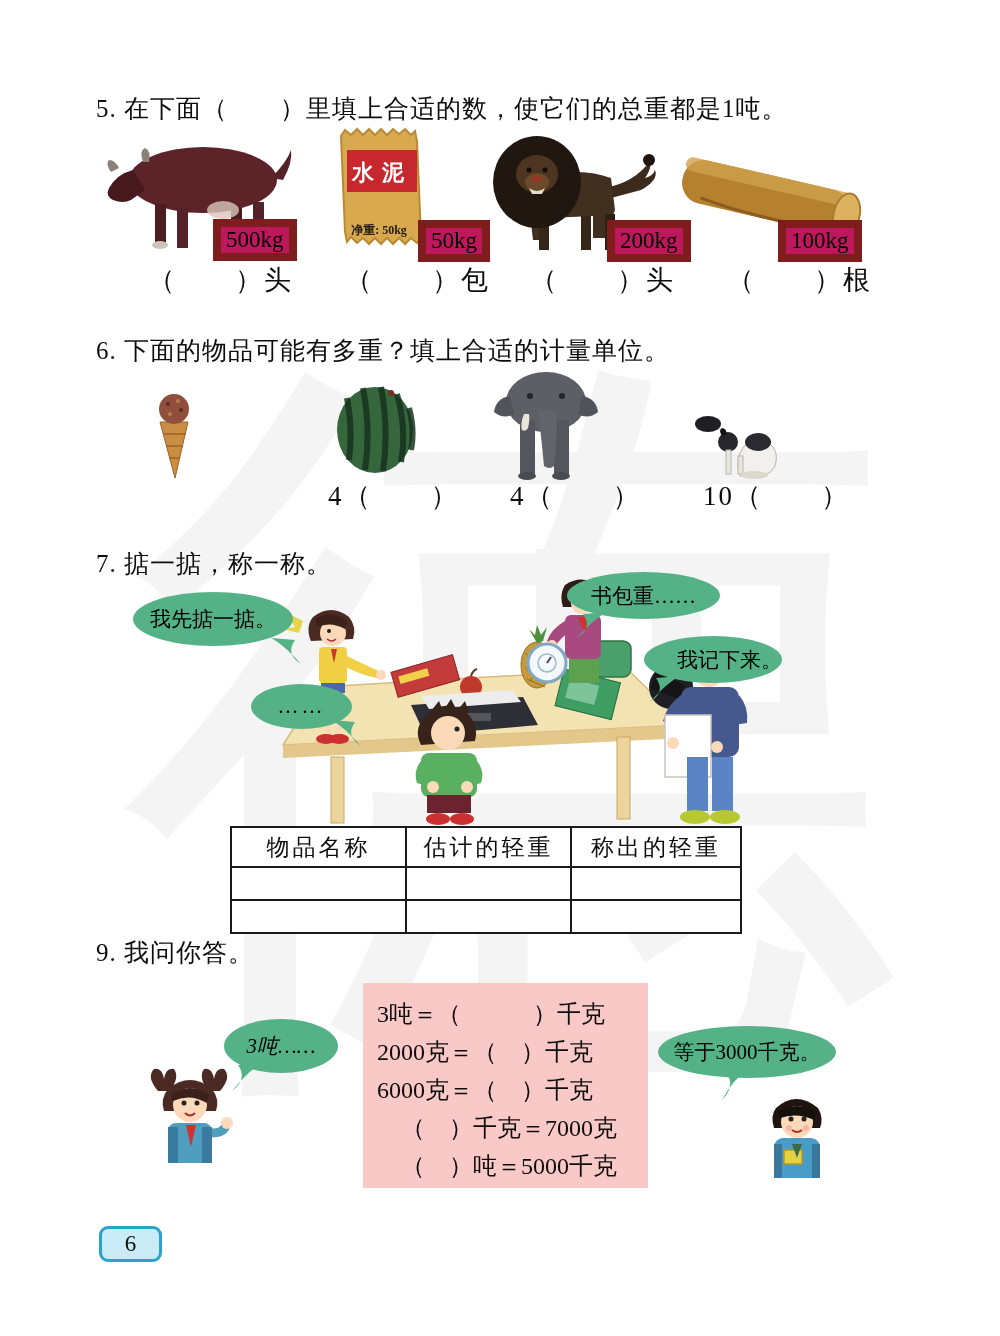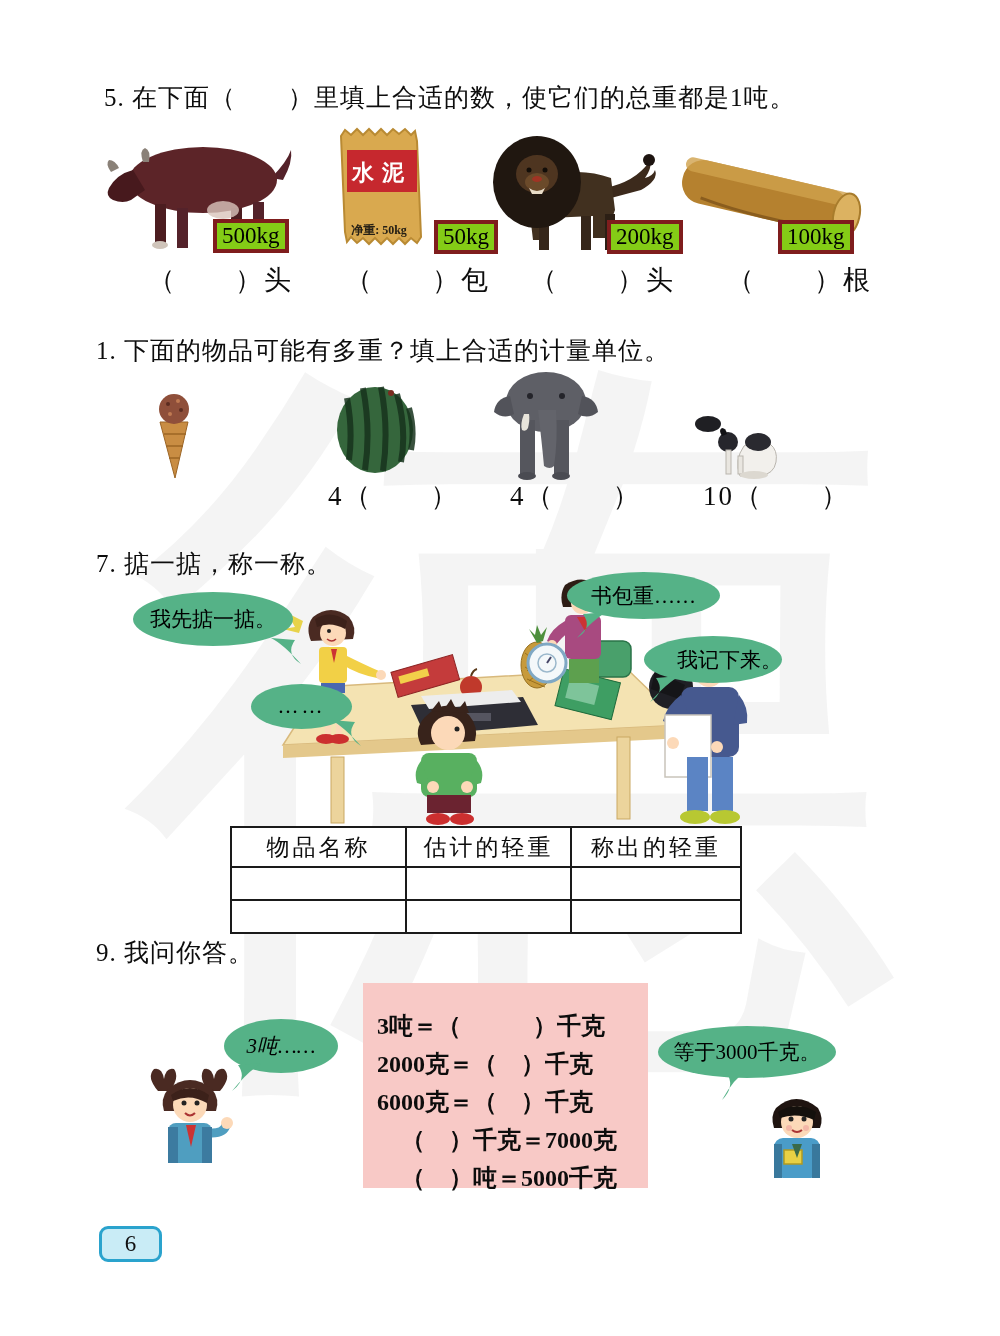--- a/index.html
+++ b/index.html
@@ -67,7 +67,7 @@
 
   <div class="watermark">德</div>
 
-  <div class="q-title" style="top:81px;margin-left:8px;">5. 在下面（　　）里填上合适的数，使它们的总重都是1吨。</div>
+  <div class="q-title" style="top:92px;">5. 在下面（　　）里填上合适的数，使它们的总重都是1吨。</div>
 
   <svg class="abs" style="left:103px;top:128px;" width="196" height="124" viewBox="0 0 196 124">
     <path d="M168,50 q16,-16 20,-28 q2,12 -8,30 z" fill="#54222a"></path>

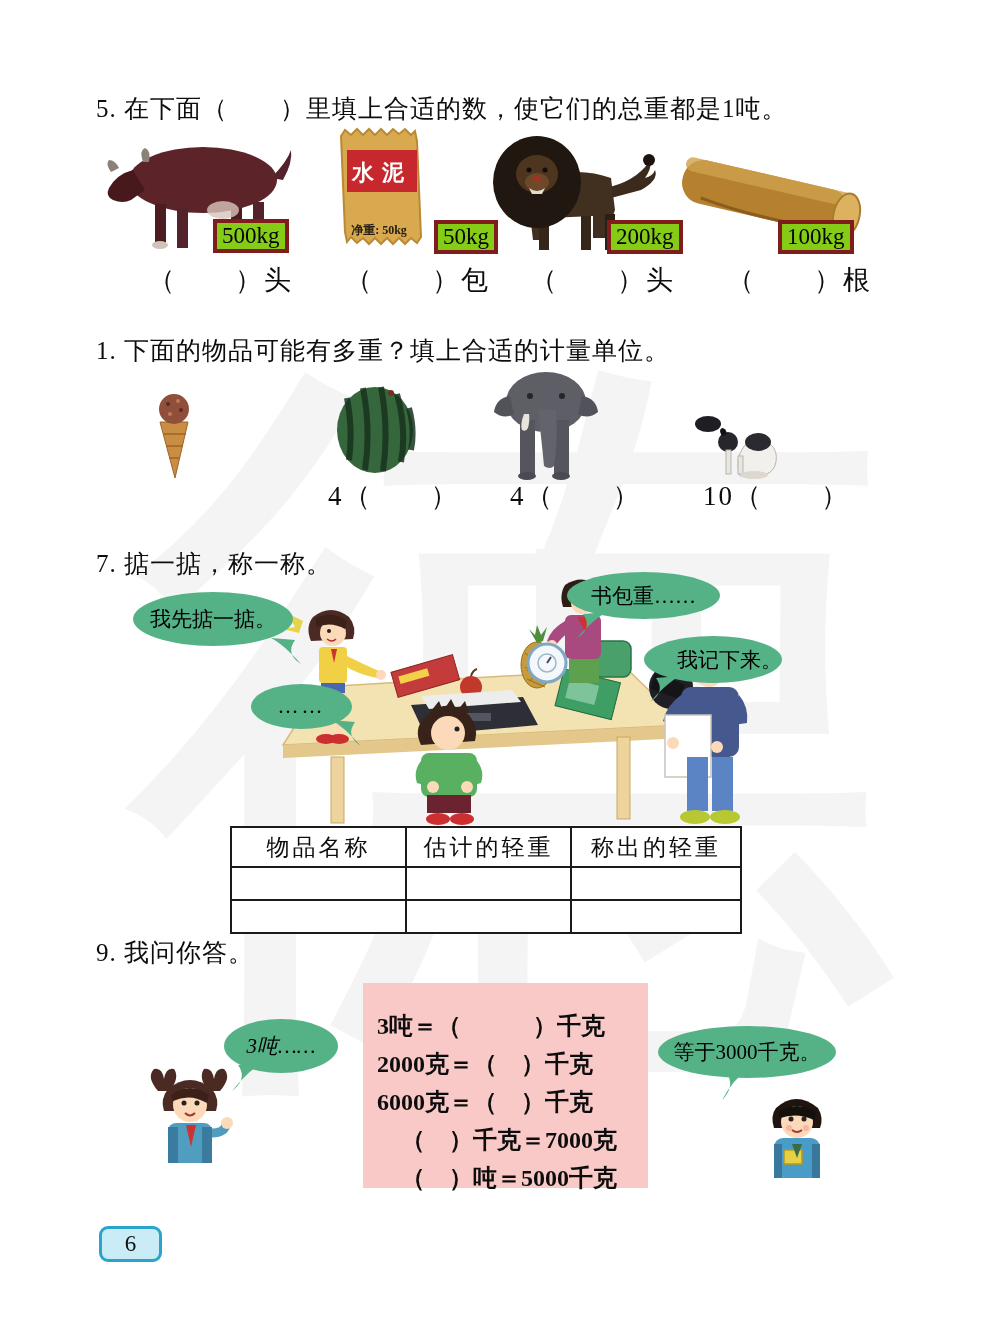--- a/index.html
+++ b/index.html
@@ -20,7 +20,7 @@
     white-space:nowrap;color:#0d0d0d;
   }
   .weight-label{
-    position:absolute;background:#84cc16;border:4px solid #7f1d1d;
+    position:absolute;background:#be185d;border:8px solid #7f1d1d;
     font-size:23px;line-height:26px;padding:0 5px;color:#000;
     font-family:"Liberation Serif",serif;
   }

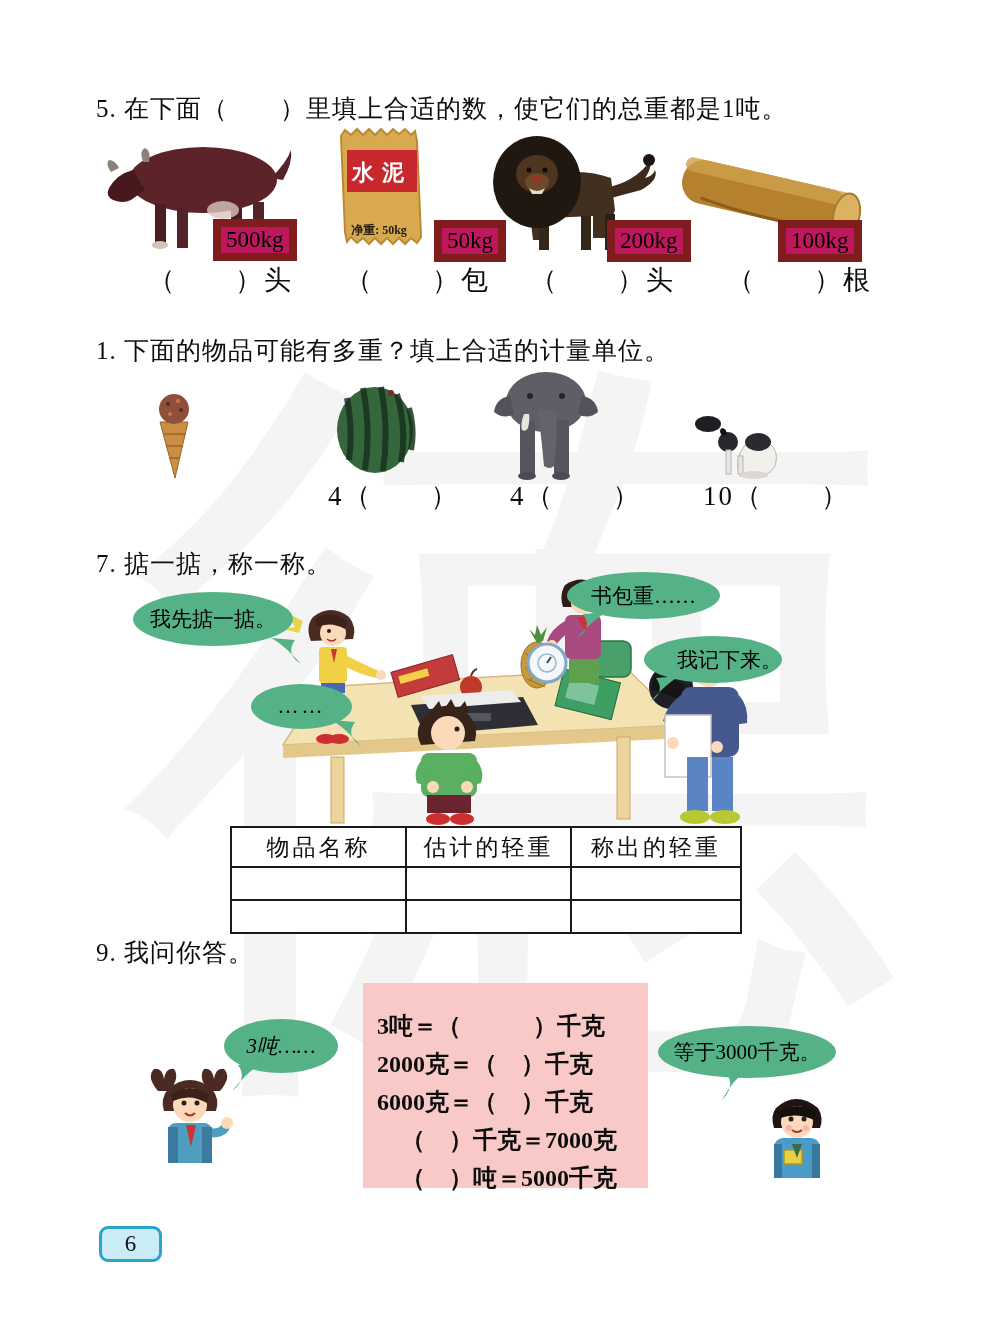--- a/index.html
+++ b/index.html
@@ -117,7 +117,7 @@
   </svg>
 
   <div class="weight-label" style="left:213px;top:219px;">500kg</div>
-  <div class="weight-label" style="left:418px;top:220px;margin-left:16px;">50kg</div>
+  <div class="weight-label" style="left:418px;top:220px;">50kg</div>
   <div class="weight-label" style="left:607px;top:220px;">200kg</div>
   <div class="weight-label" style="left:778px;top:220px;">100kg</div>
 

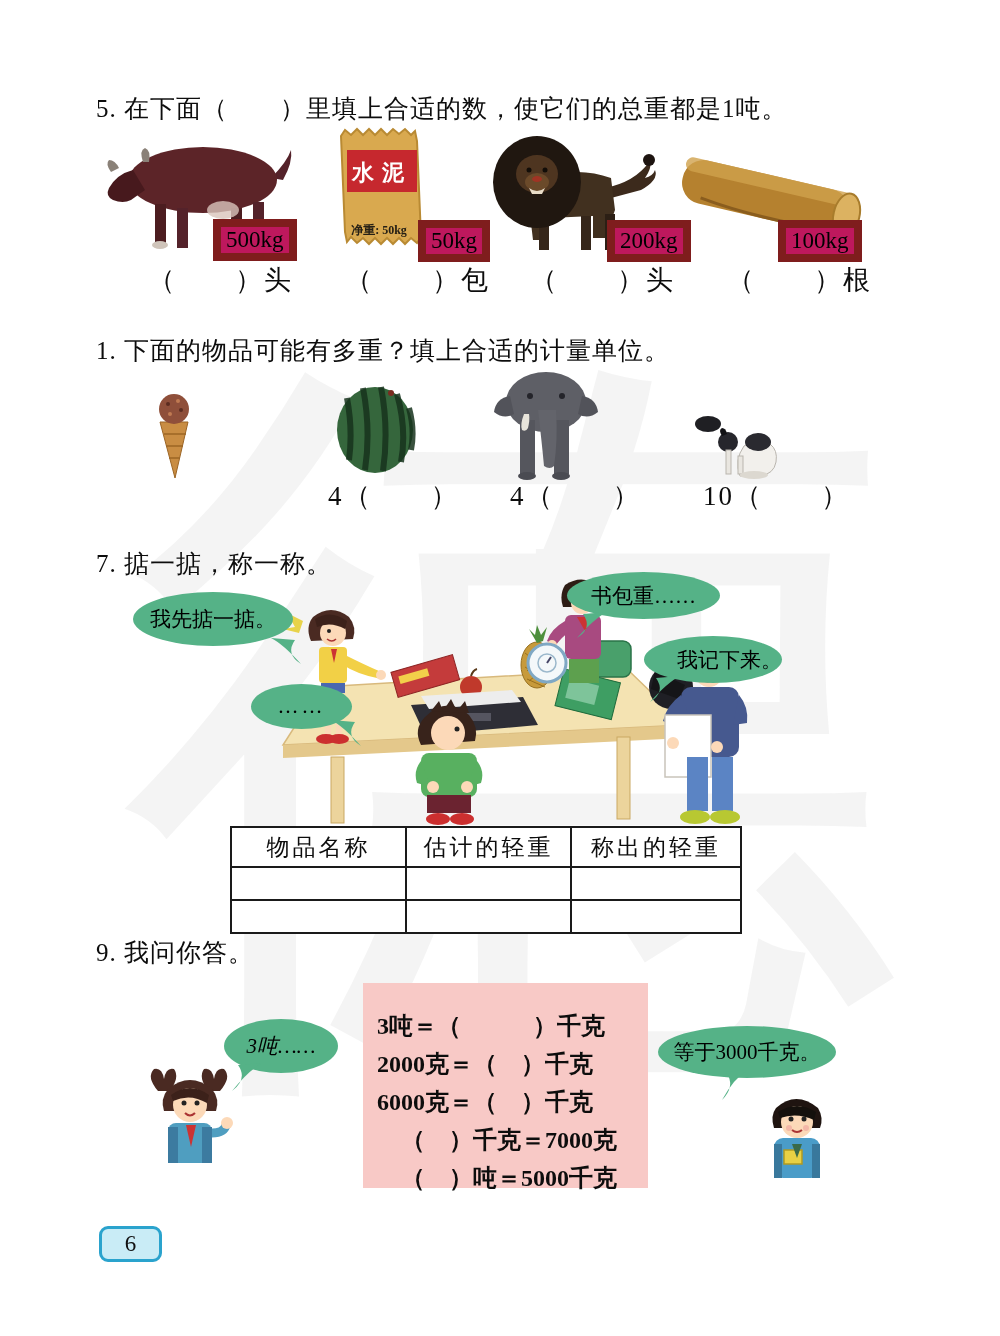--- a/index.html
+++ b/index.html
@@ -126,7 +126,7 @@
   <div class="blank" style="left:530px;top:262px;">（　　）头</div>
   <div class="blank" style="left:727px;top:262px;">（　　）根</div>
 
-  <div class="q-title" style="top:334px;">1. 下面的物品可能有多重？填上合适的计量单位。</div>
+  <div class="q-title" style="top:334px;">6. 下面的物品可能有多重？填上合适的计量单位。</div>
 
   <svg class="abs" style="left:152px;top:392px;" width="44" height="90" viewBox="0 0 44 90">
     <polygon points="8,30 36,30 23,86" fill="#c98d43" stroke="#9c6525" stroke-width="1"></polygon>

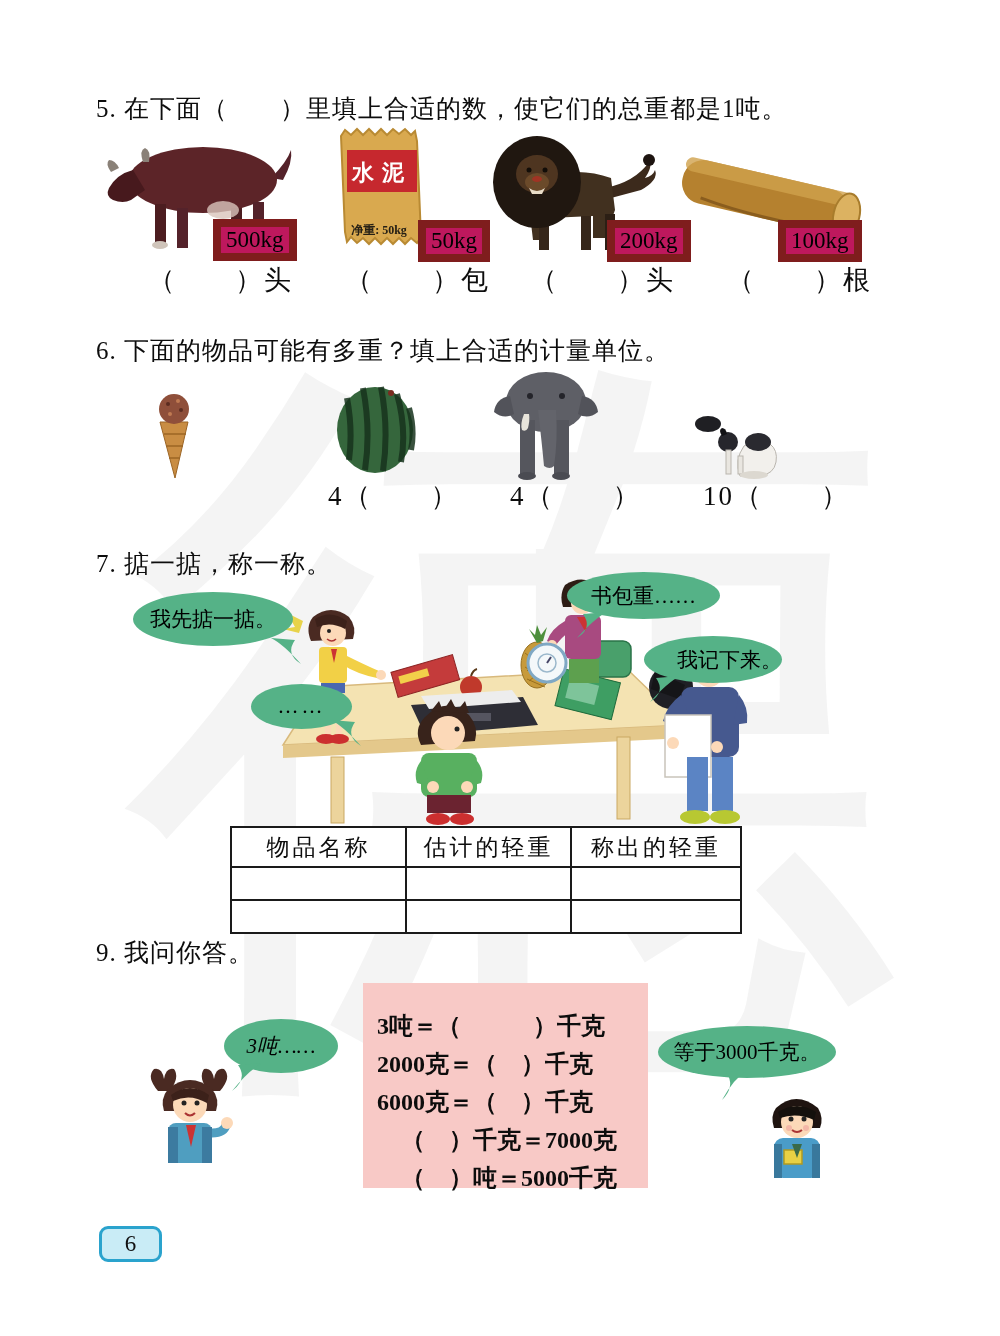--- a/index.html
+++ b/index.html
@@ -52,7 +52,7 @@
     margin:0;padding-left:14px;font-size:24px;line-height:38px;
     white-space:nowrap;color:#0d0d0d;
   }
-  .eq-box .inner{padding-top:24px;font-weight:bold;}
+  .eq-box .inner{padding-top:12px;}
   .page-num{
     position:absolute;left:99px;top:1226px;width:57px;height:30px;
     background:#c9ecf6;border:3px solid #2aa3cd;border-radius:9px;

